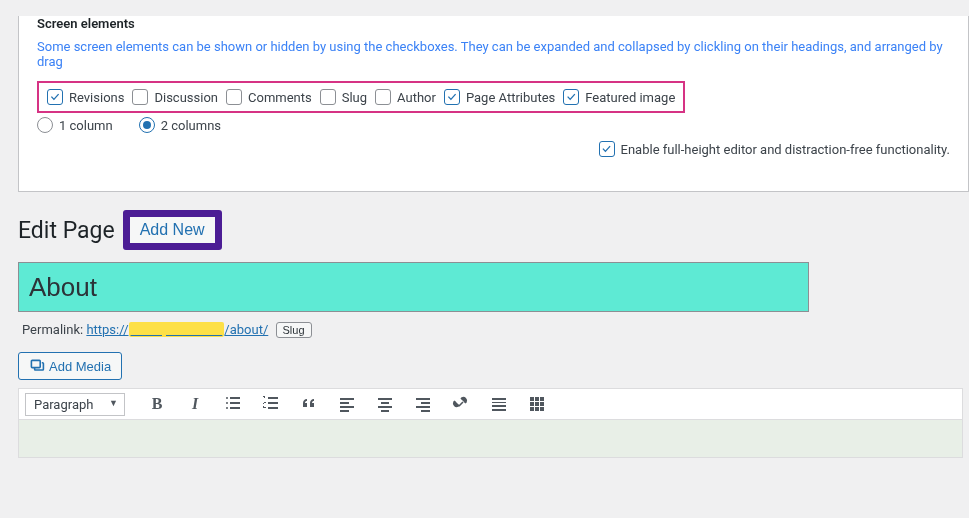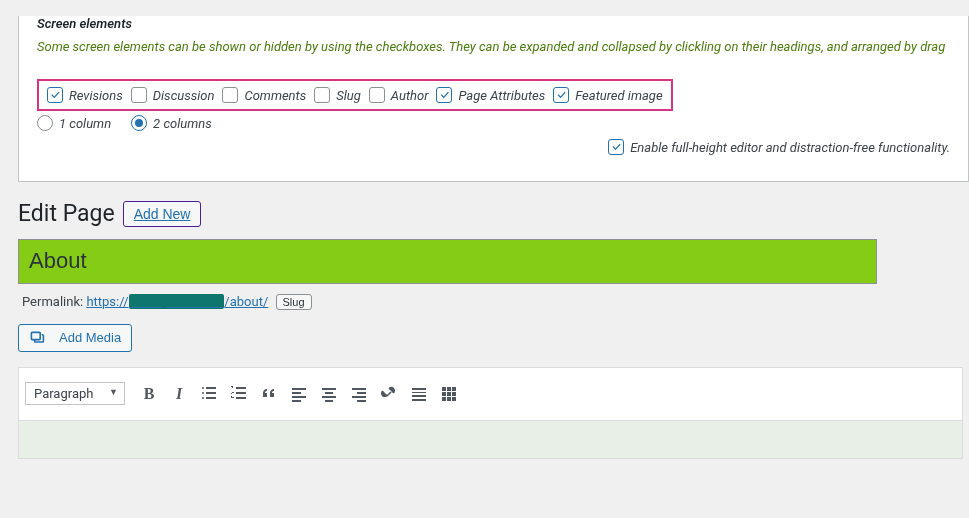--- a/index.html
+++ b/index.html
@@ -18,8 +18,7 @@
     border: 1px solid #c3c4c7;
     border-top: none;
     margin-left: 18px;
-    padding: 0 18px 16px 18px;
-    font-style: italic;
+    padding: 0 18px 24px 18px;
   }
   .panel h4 {
     font-size: 13px;

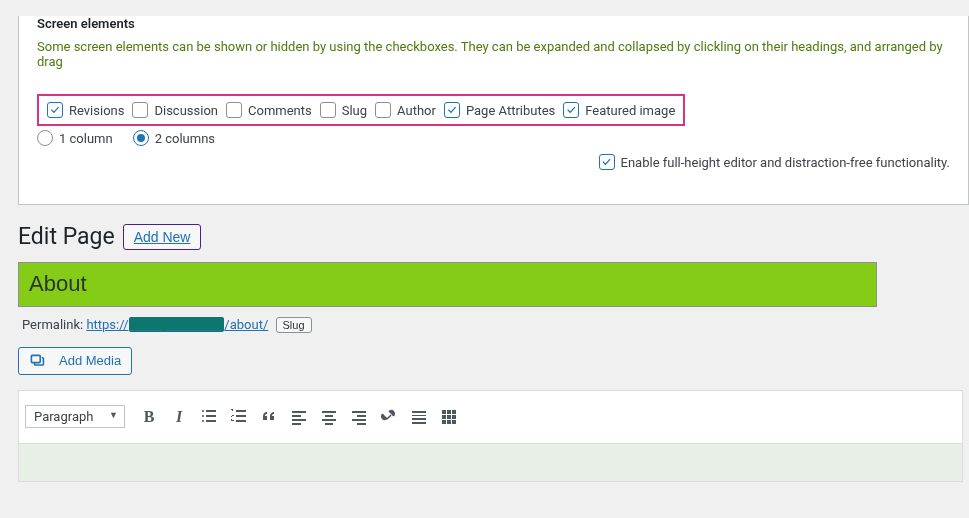--- a/index.html
+++ b/index.html
@@ -27,8 +27,8 @@
     color: #1d2327;
   }
   .panel p {
-    margin: 6px 0 25px 0;
-    color: #4d7c0f;
+    margin: 6px 0 12px 0;
+    color: #3b82f6;
   }
   .highlight-box {
     border: 2px solid #d63384;

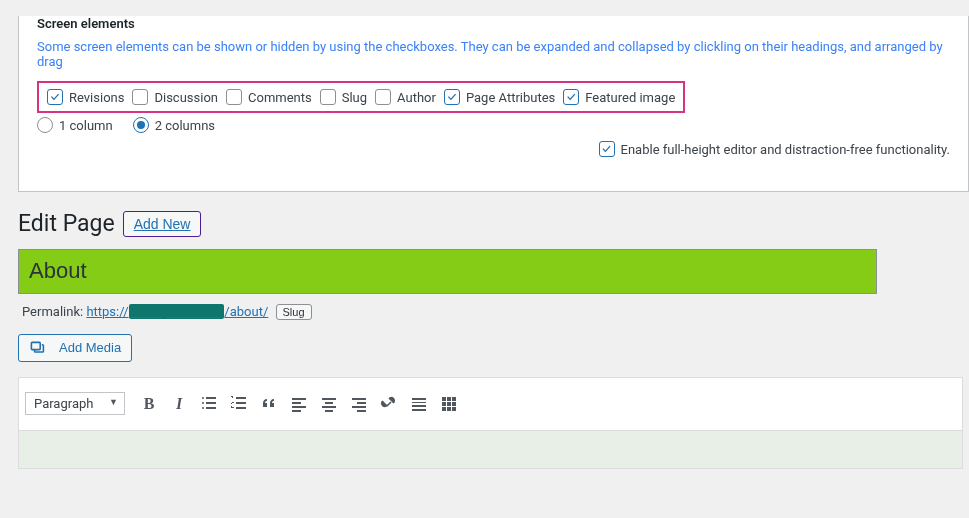--- a/index.html
+++ b/index.html
@@ -66,7 +66,7 @@
   }
   .radiorow {
     display: flex;
-    gap: 20px;
+    gap: 26px;
     align-items: center;
     padding: 4px 0;
   }

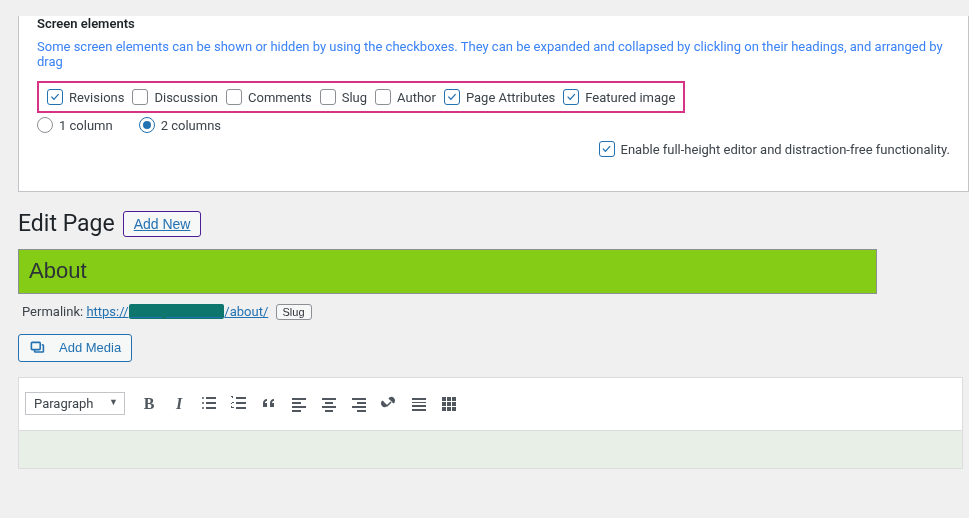--- a/index.html
+++ b/index.html
@@ -118,14 +118,13 @@
     color: #1d2327;
   }
   .btn-outline {
-    border: 1px solid #4c1d95;
+    border: 7px solid #4c1d95;
     color: #2271b1;
     background: #f6f7f7;
     padding: 4px 10px;
-    font-size: 14px;
+    font-size: 16px;
     border-radius: 3px;
     cursor: pointer;
-    text-decoration: underline;
   }
   .title-input {
     width: 859px;

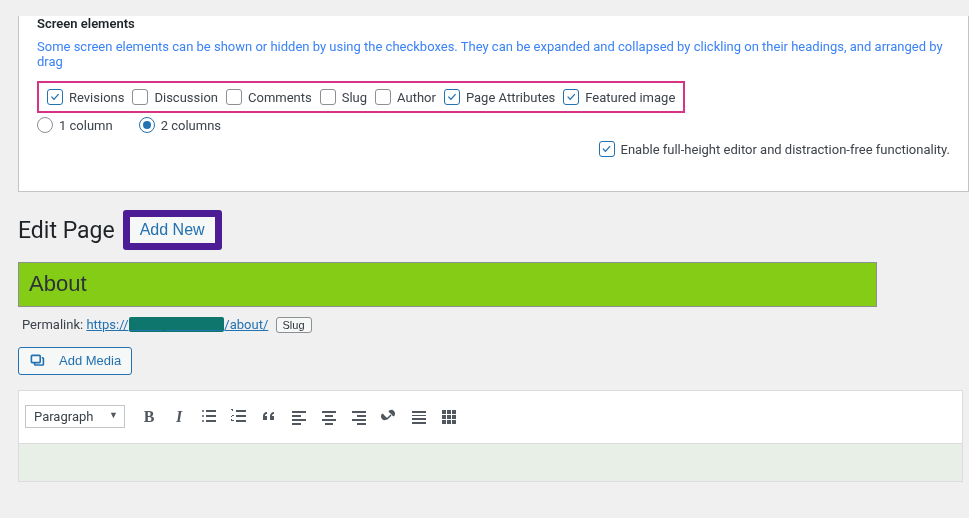--- a/index.html
+++ b/index.html
@@ -127,12 +127,12 @@
     cursor: pointer;
   }
   .title-input {
-    width: 859px;
-    font-size: 22px;
+    width: 791px;
+    font-size: 26px;
     padding: 6px 10px;
     line-height: 1.4;
     border: 1px solid #8c8f94;
-    background: #84cc16;
+    background: #5eead4;
     color: #2c3338;
   }
   .permalink {

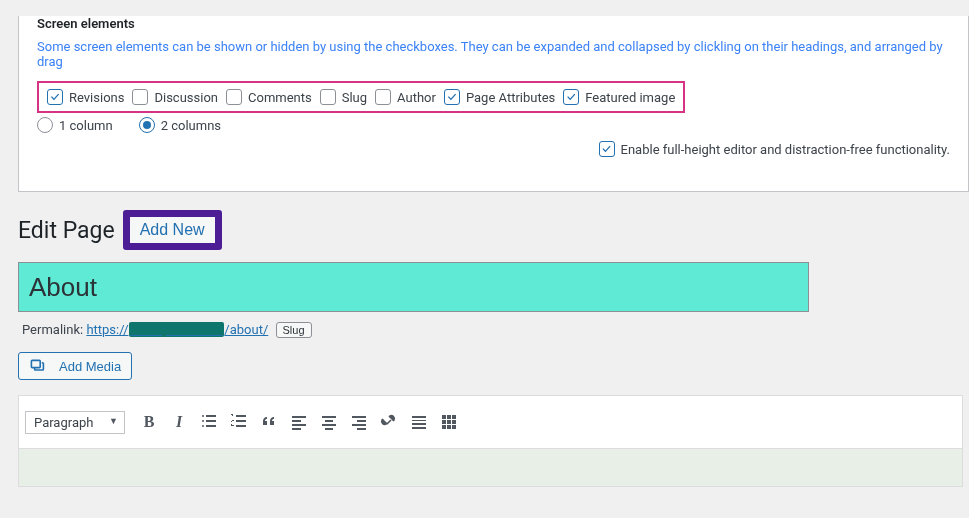--- a/index.html
+++ b/index.html
@@ -145,7 +145,7 @@
     text-decoration: underline;
   }
   .permalink .blur {
-    background: #0f766e;
+    background: #fde047;
     color: transparent;
     border-radius: 2px;
     padding: 0 2px;

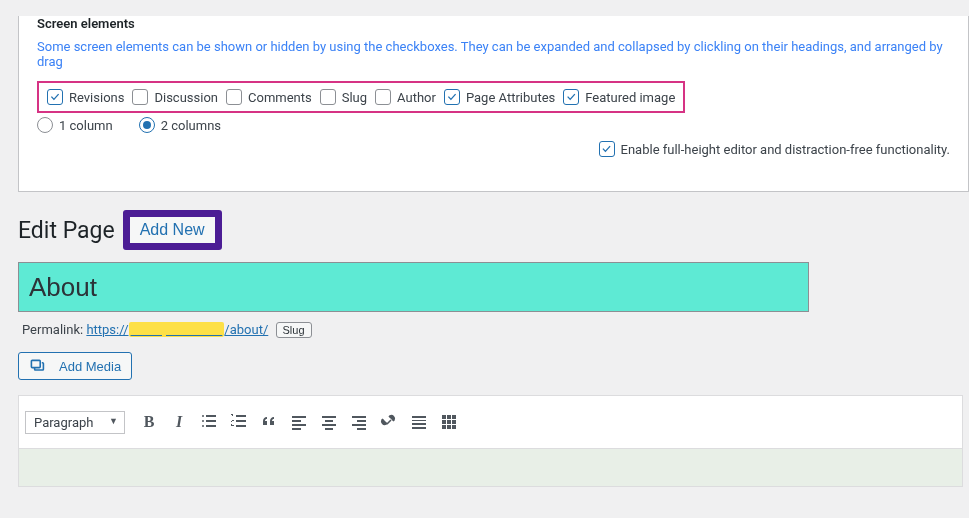--- a/index.html
+++ b/index.html
@@ -164,7 +164,7 @@
   .add-media-btn {
     display: inline-flex;
     align-items: center;
-    gap: 14px;
+    gap: 4px;
     border: 1px solid #2271b1;
     color: #2271b1;
     background: #f6f7f7;

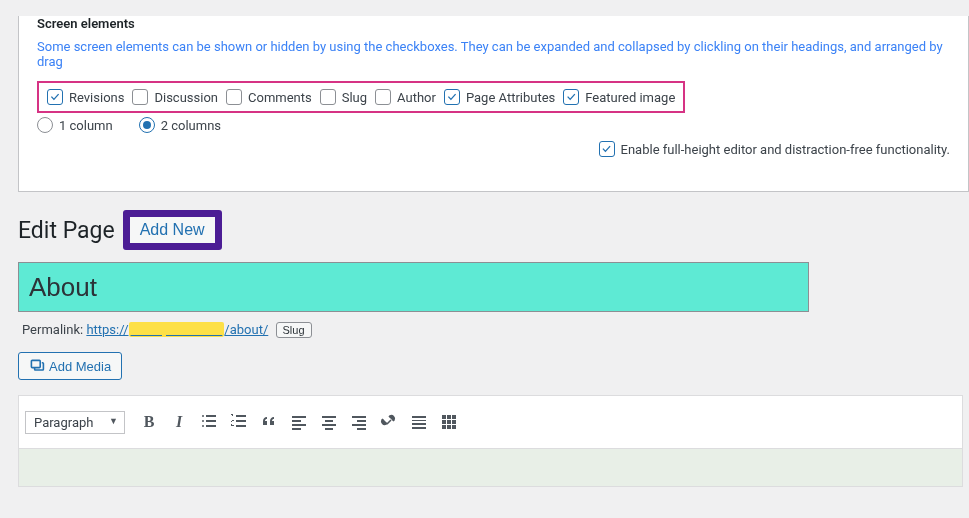--- a/index.html
+++ b/index.html
@@ -180,10 +180,9 @@
     border: 1px solid #dcdcde;
     display: flex;
     align-items: center;
-    padding: 12px 6px;
-    gap: 2px;
+    padding: 1px 6px;
+    gap: 10px;
     width: 945px;
-    margin-top: 7px;
   }
   .format-select {
     border: 1px solid #c3c4c7;

